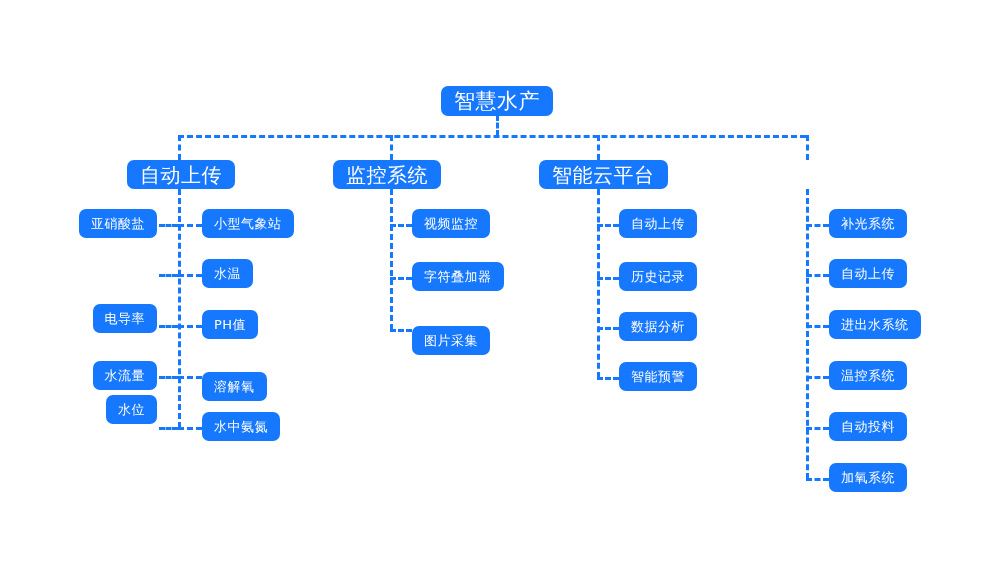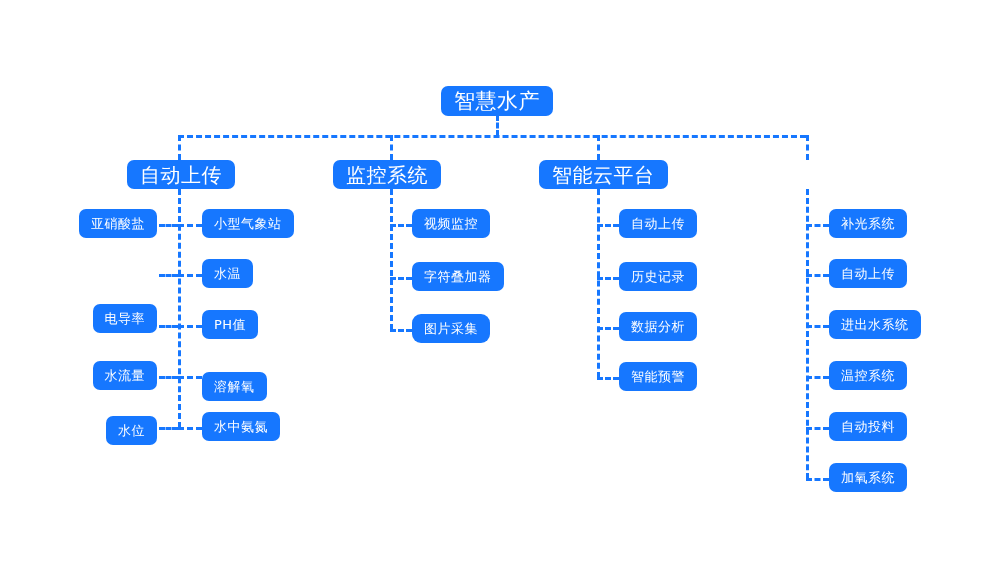--- a/index.html
+++ b/index.html
@@ -101,7 +101,7 @@
   <div class="node leaf" style="left:412px;top:262px;">字符叠加器</div>
 
   <div class="stub" style="left:390px;top:329px;width:22px;"></div>
-  <div class="node leaf" style="left:412px;top:314px;border-radius:9px;">图片采集</div>
+  <div class="node leaf" style="left:412px;top:326px;">图片采集</div>
 
   <div class="vline" style="left:597px;top:189px;height:189px;"></div>
 

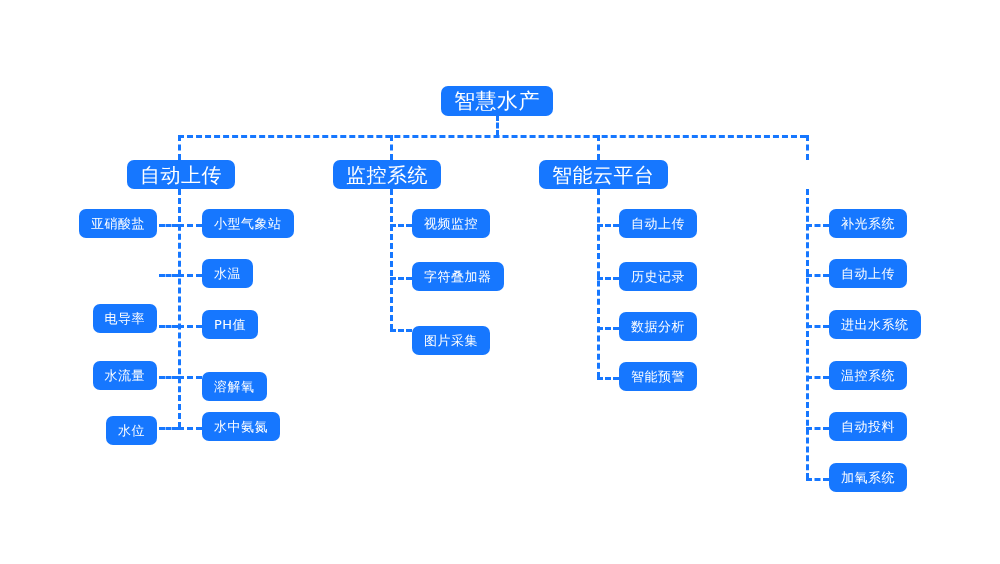--- a/index.html
+++ b/index.html
@@ -87,7 +87,7 @@
   <div class="stub" style="left:178px;top:376px;width:24px;"></div>
   <div class="node leaf" style="left:202px;top:372px;">溶解氧</div>
 
-  <div class="node leaf" style="right:843px;top:416px;margin-left:36px;">水位</div>
+  <div class="node leaf" style="right:843px;top:395px;margin-left:36px;">水位</div>
   <div class="stub" style="left:159px;top:427px;width:19px;"></div>
   <div class="stub" style="left:178px;top:427px;width:24px;"></div>
   <div class="node leaf" style="left:202px;top:412px;">水中氨氮</div>

